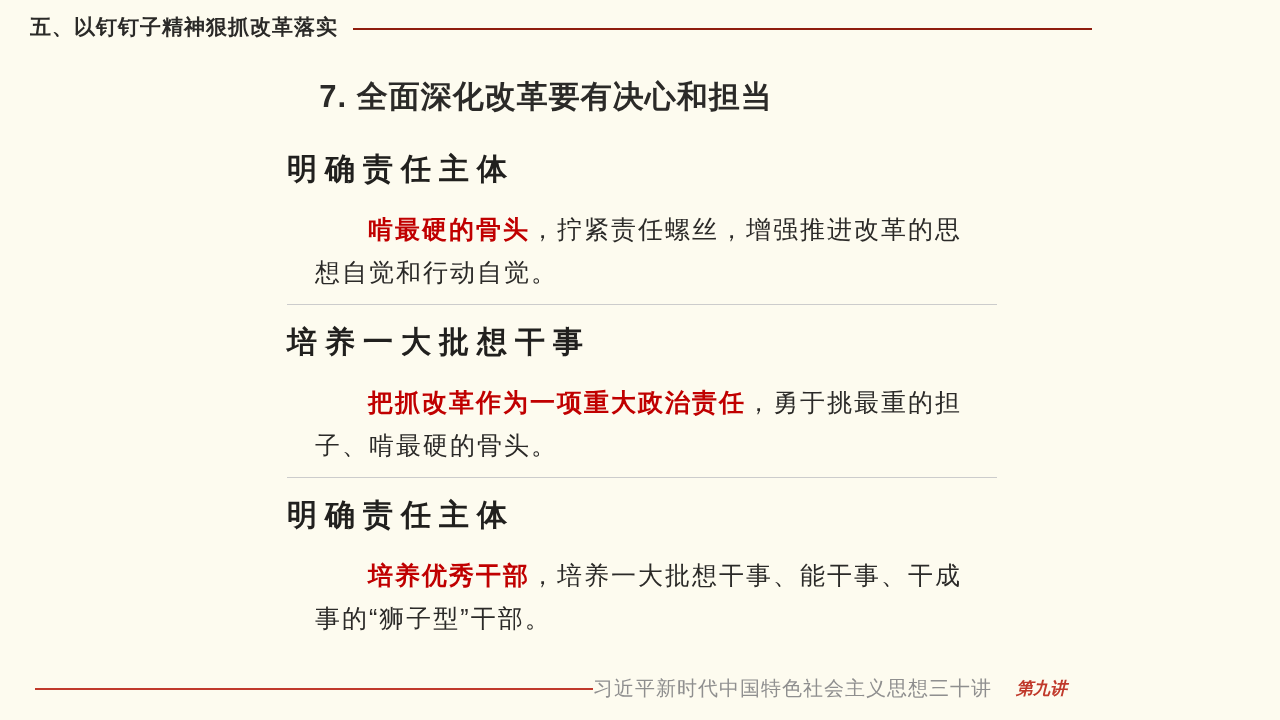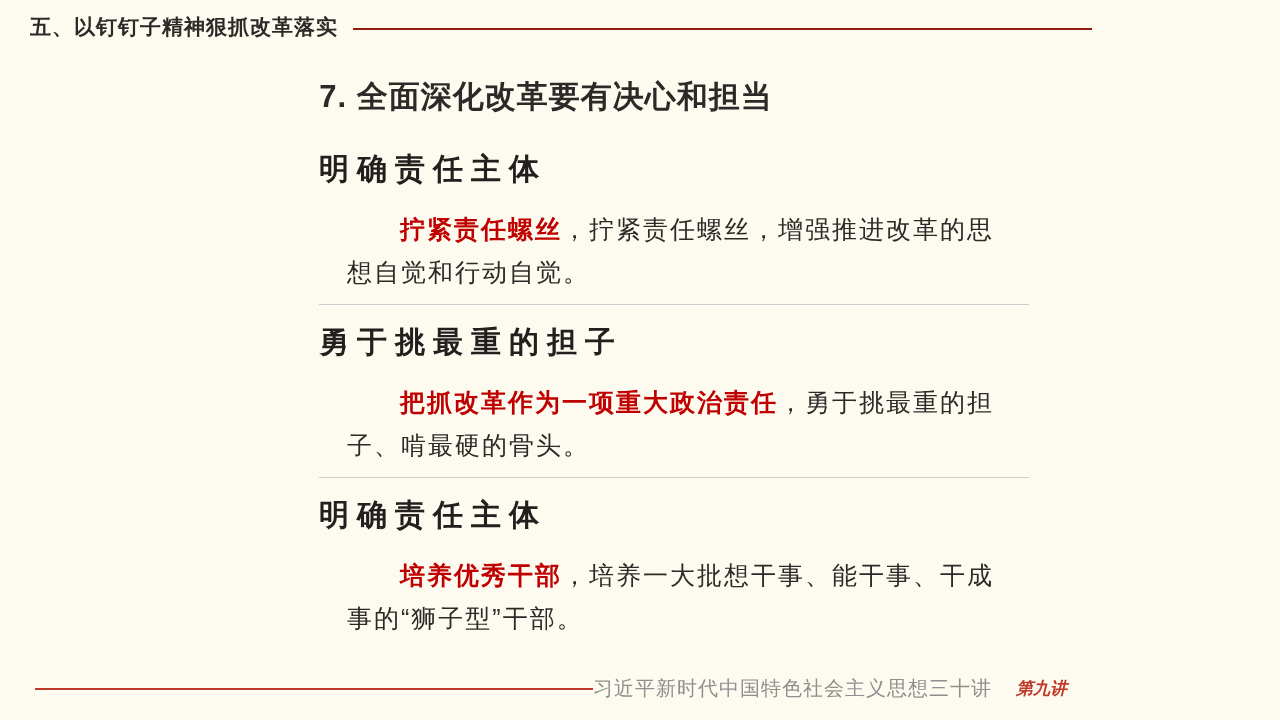--- a/index.html
+++ b/index.html
@@ -35,7 +35,6 @@
   .content {
     position: absolute; left: 287px; top: 140px; width: 710px;
     padding-top: 8px;
-    margin-left: 32px;
   }
   .section-heading {
     font-family: cursive;

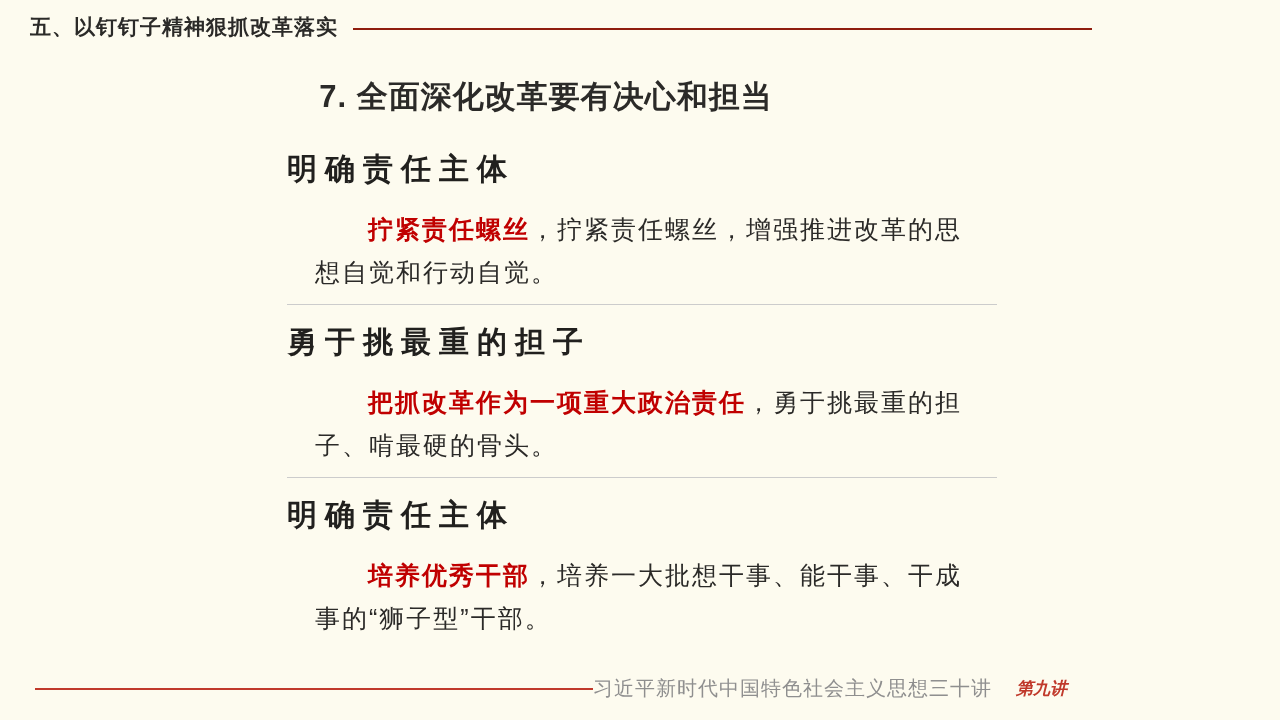--- a/index.html
+++ b/index.html
@@ -94,7 +94,7 @@
 
     <div class="section">
       <div class="section-heading">明确责任主体</div>
-      <p class="section-para"><span class="highlight">拧紧责任螺丝</span><span>，拧紧责任螺丝，增强推进改革的思想自觉和行动自觉。</span></p>
+      <p class="section-para"><span class="highlight">啃最硬的骨头</span><span>，拧紧责任螺丝，增强推进改革的思想自觉和行动自觉。</span></p>
     </div>
 
     <hr class="divider">

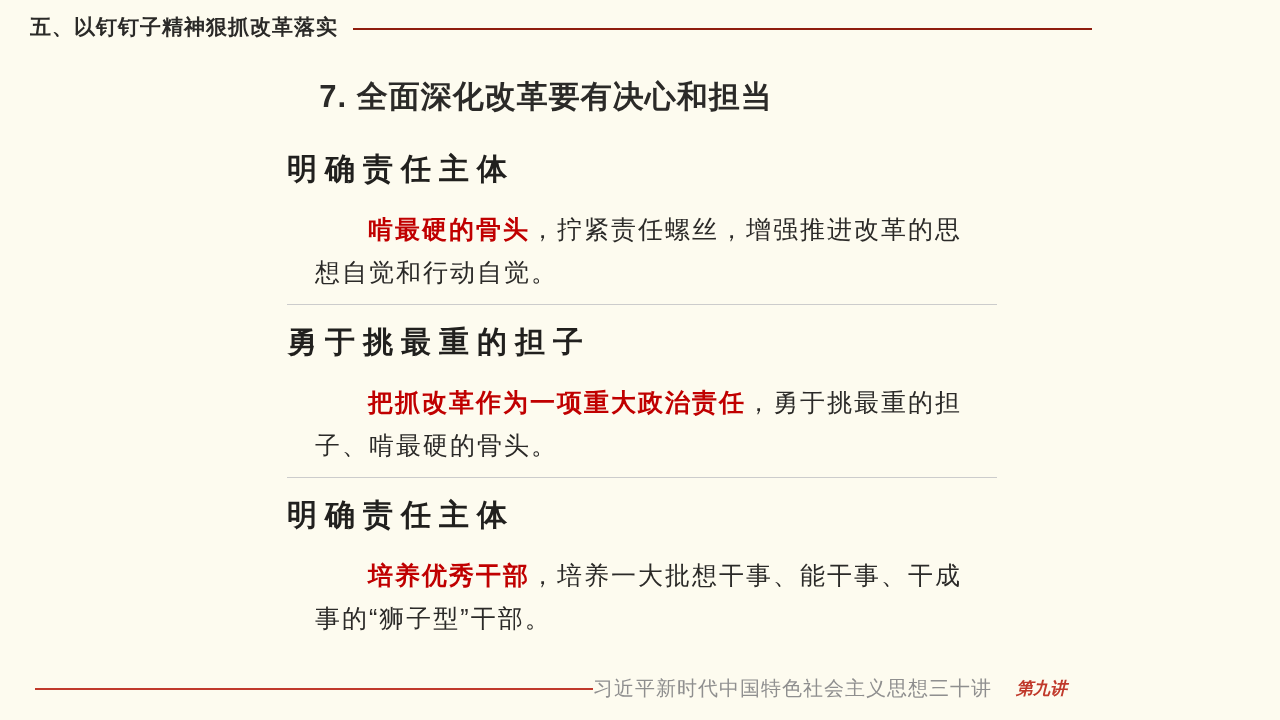--- a/index.html
+++ b/index.html
@@ -100,7 +100,7 @@
     <hr class="divider">
 
     <div class="section">
-      <div class="section-heading">勇于挑最重的担子</div>
+      <div class="section-heading">培养一大批想干事</div>
       <p class="section-para"><span class="highlight">把抓改革作为一项重大政治责任</span><span>，勇于挑最重的担子、啃最硬的骨头。</span></p>
     </div>
 

